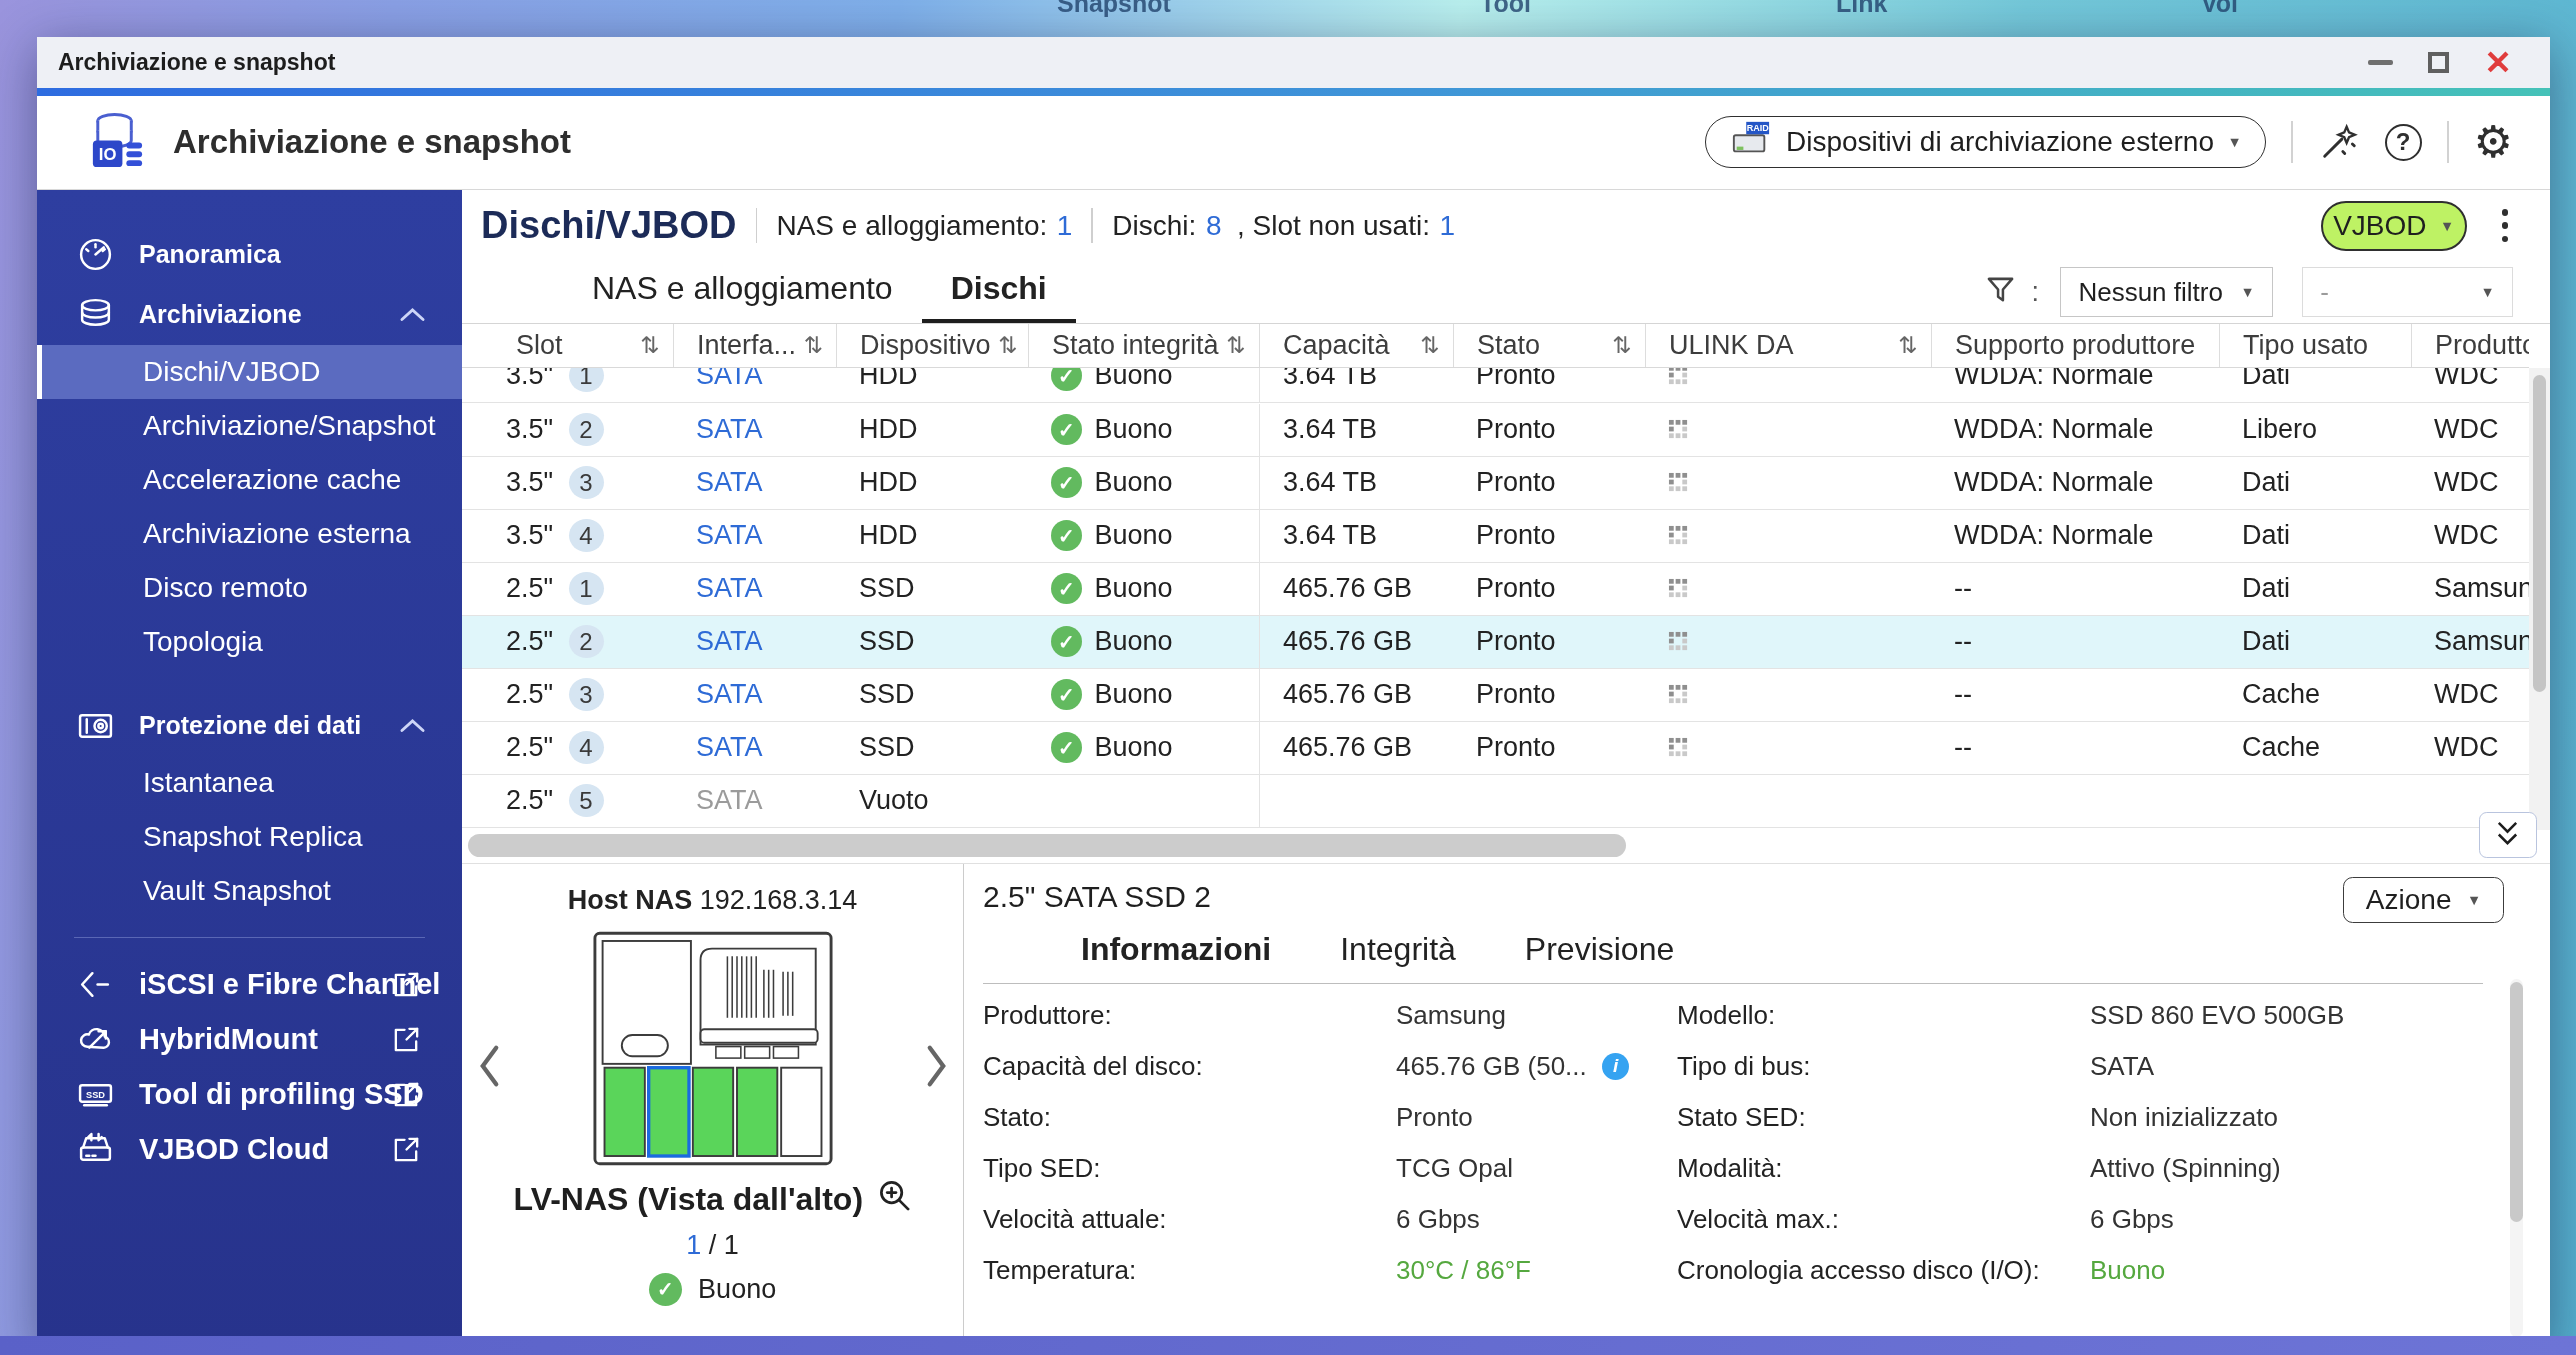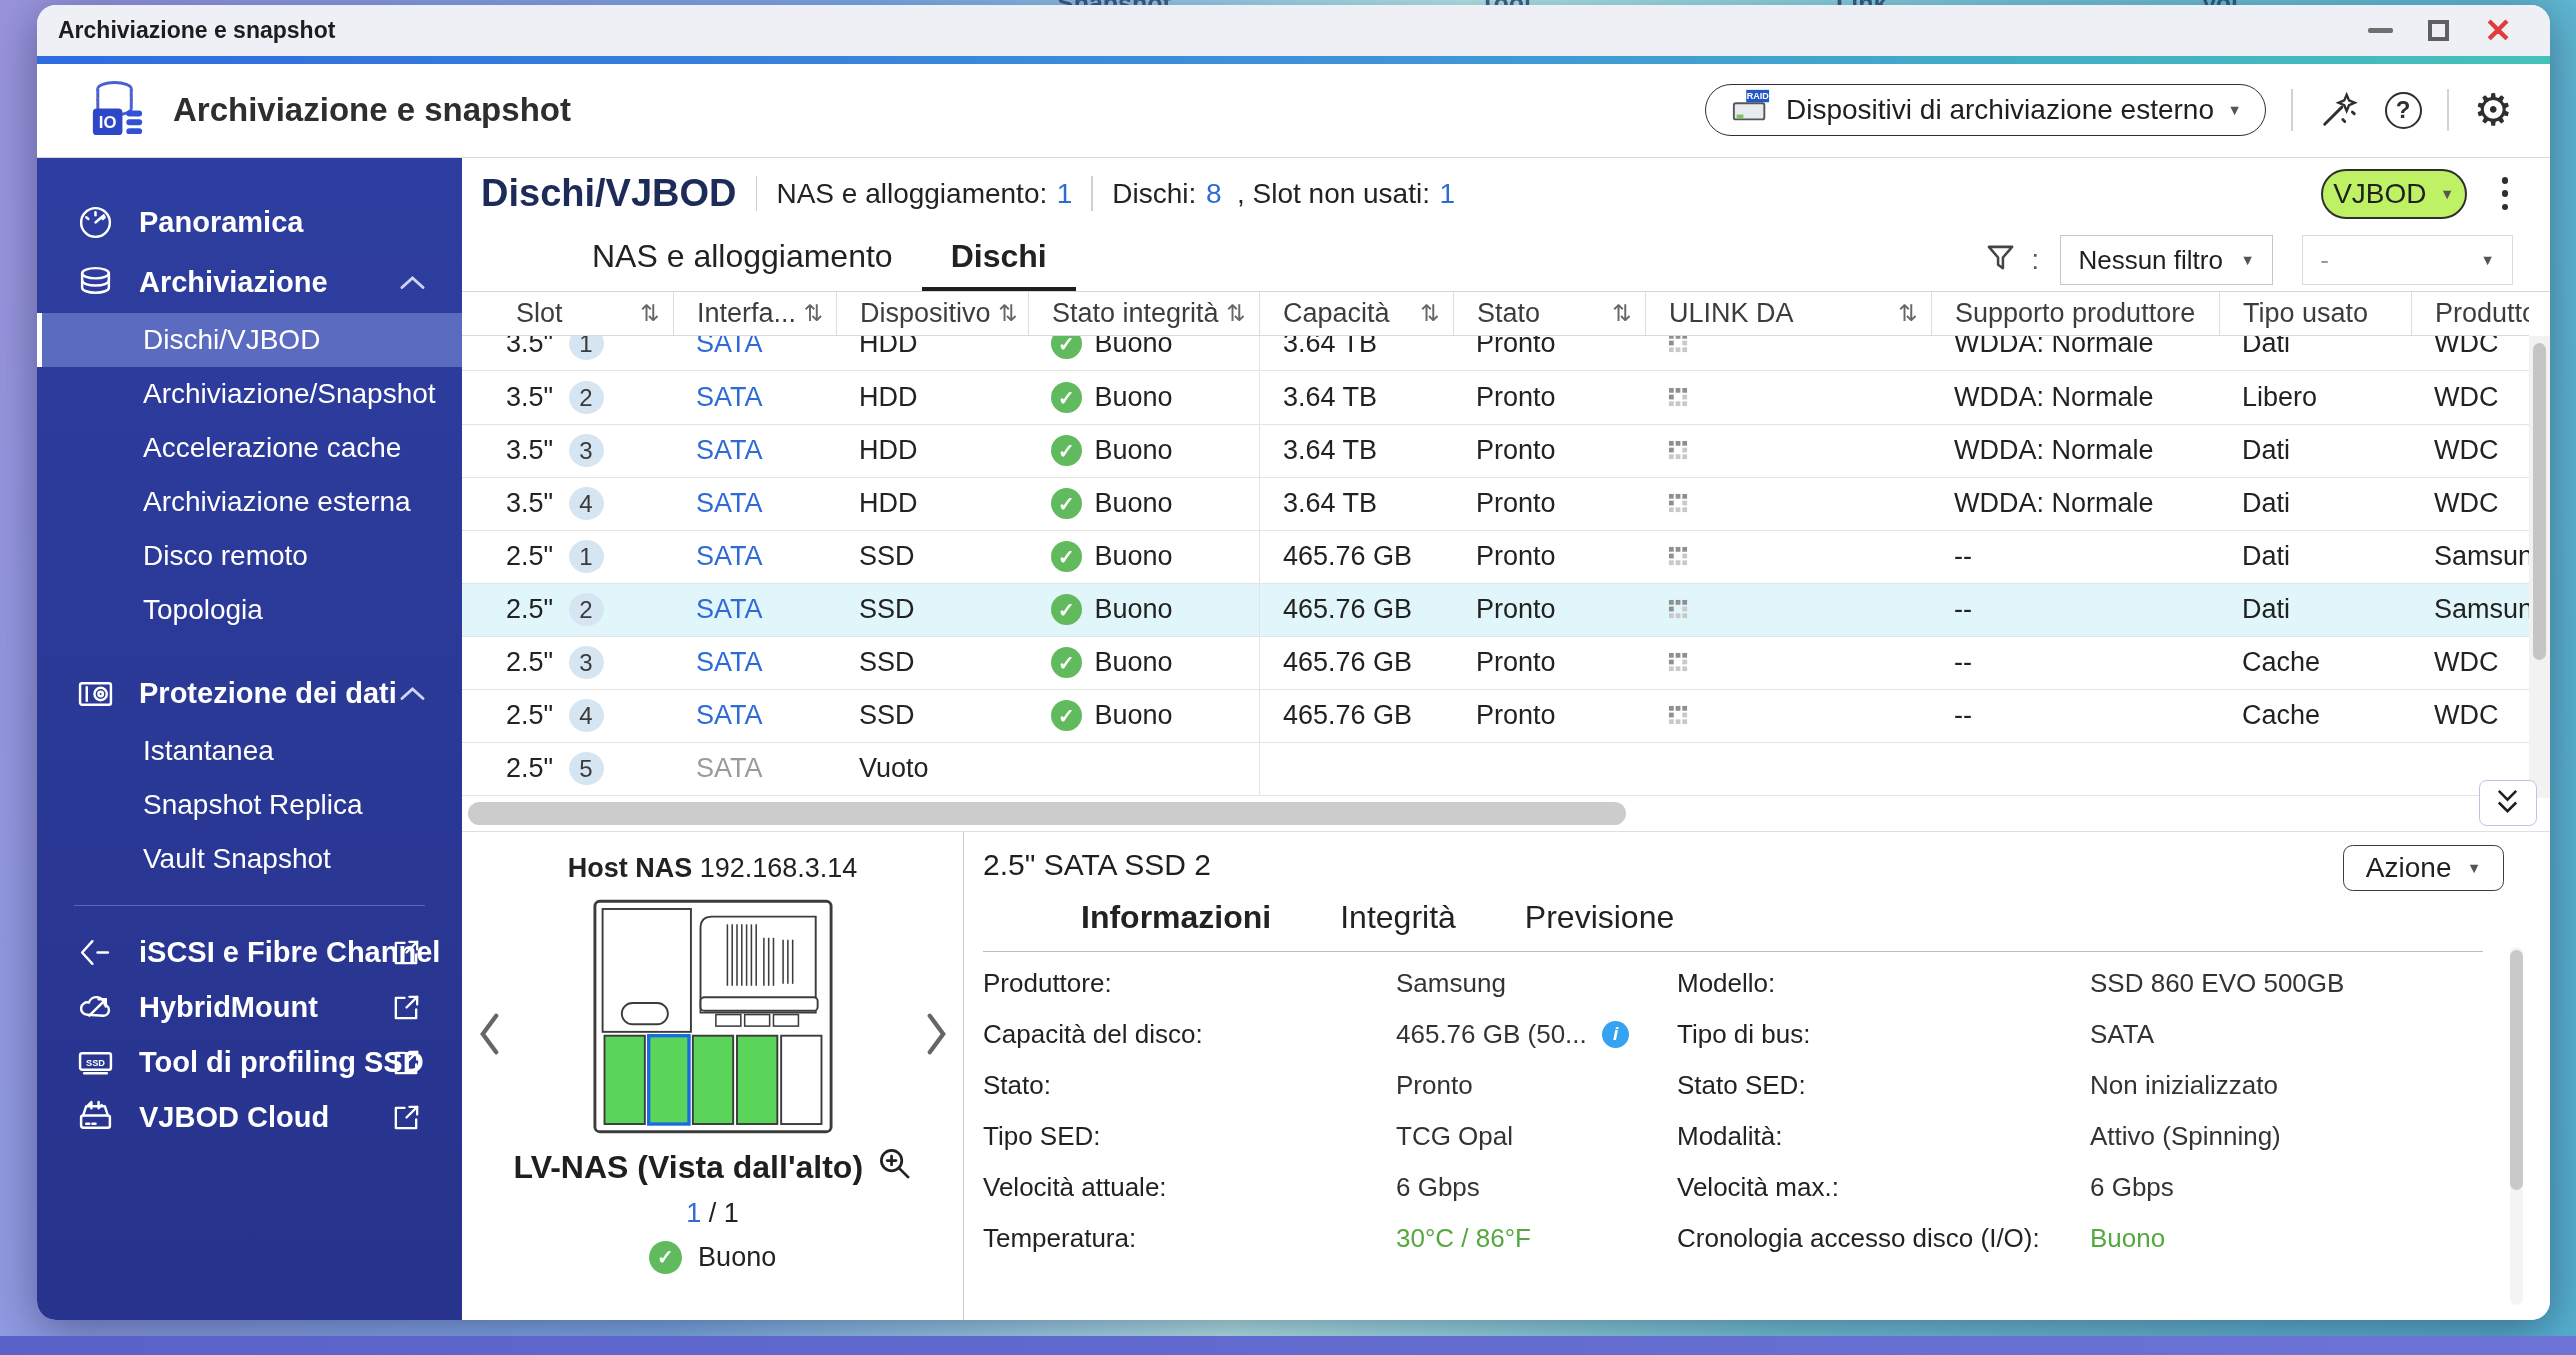--- a/index.html
+++ b/index.html
@@ -12,8 +12,8 @@
     background:linear-gradient(90deg,#5a61c8,#6d74d6); }
 
   
-  .window { position:absolute; left:37px; top:5px; width:2513px; height:1315px;
-    background:#fff; border-radius:19px; overflow:hidden;
+  .window { position:absolute; left:37px; top:37px; width:2513px; height:1315px;
+    background:#fff; border-radius:0; overflow:hidden;
     box-shadow:0 9.6px 48px rgba(20,20,60,.45); display:flex; flex-direction:column; }
   .titlebar { height:51px; background:#eef0f5; display:flex; align-items:center;
     padding:0 38px 0 21px; flex:0 0 auto; }

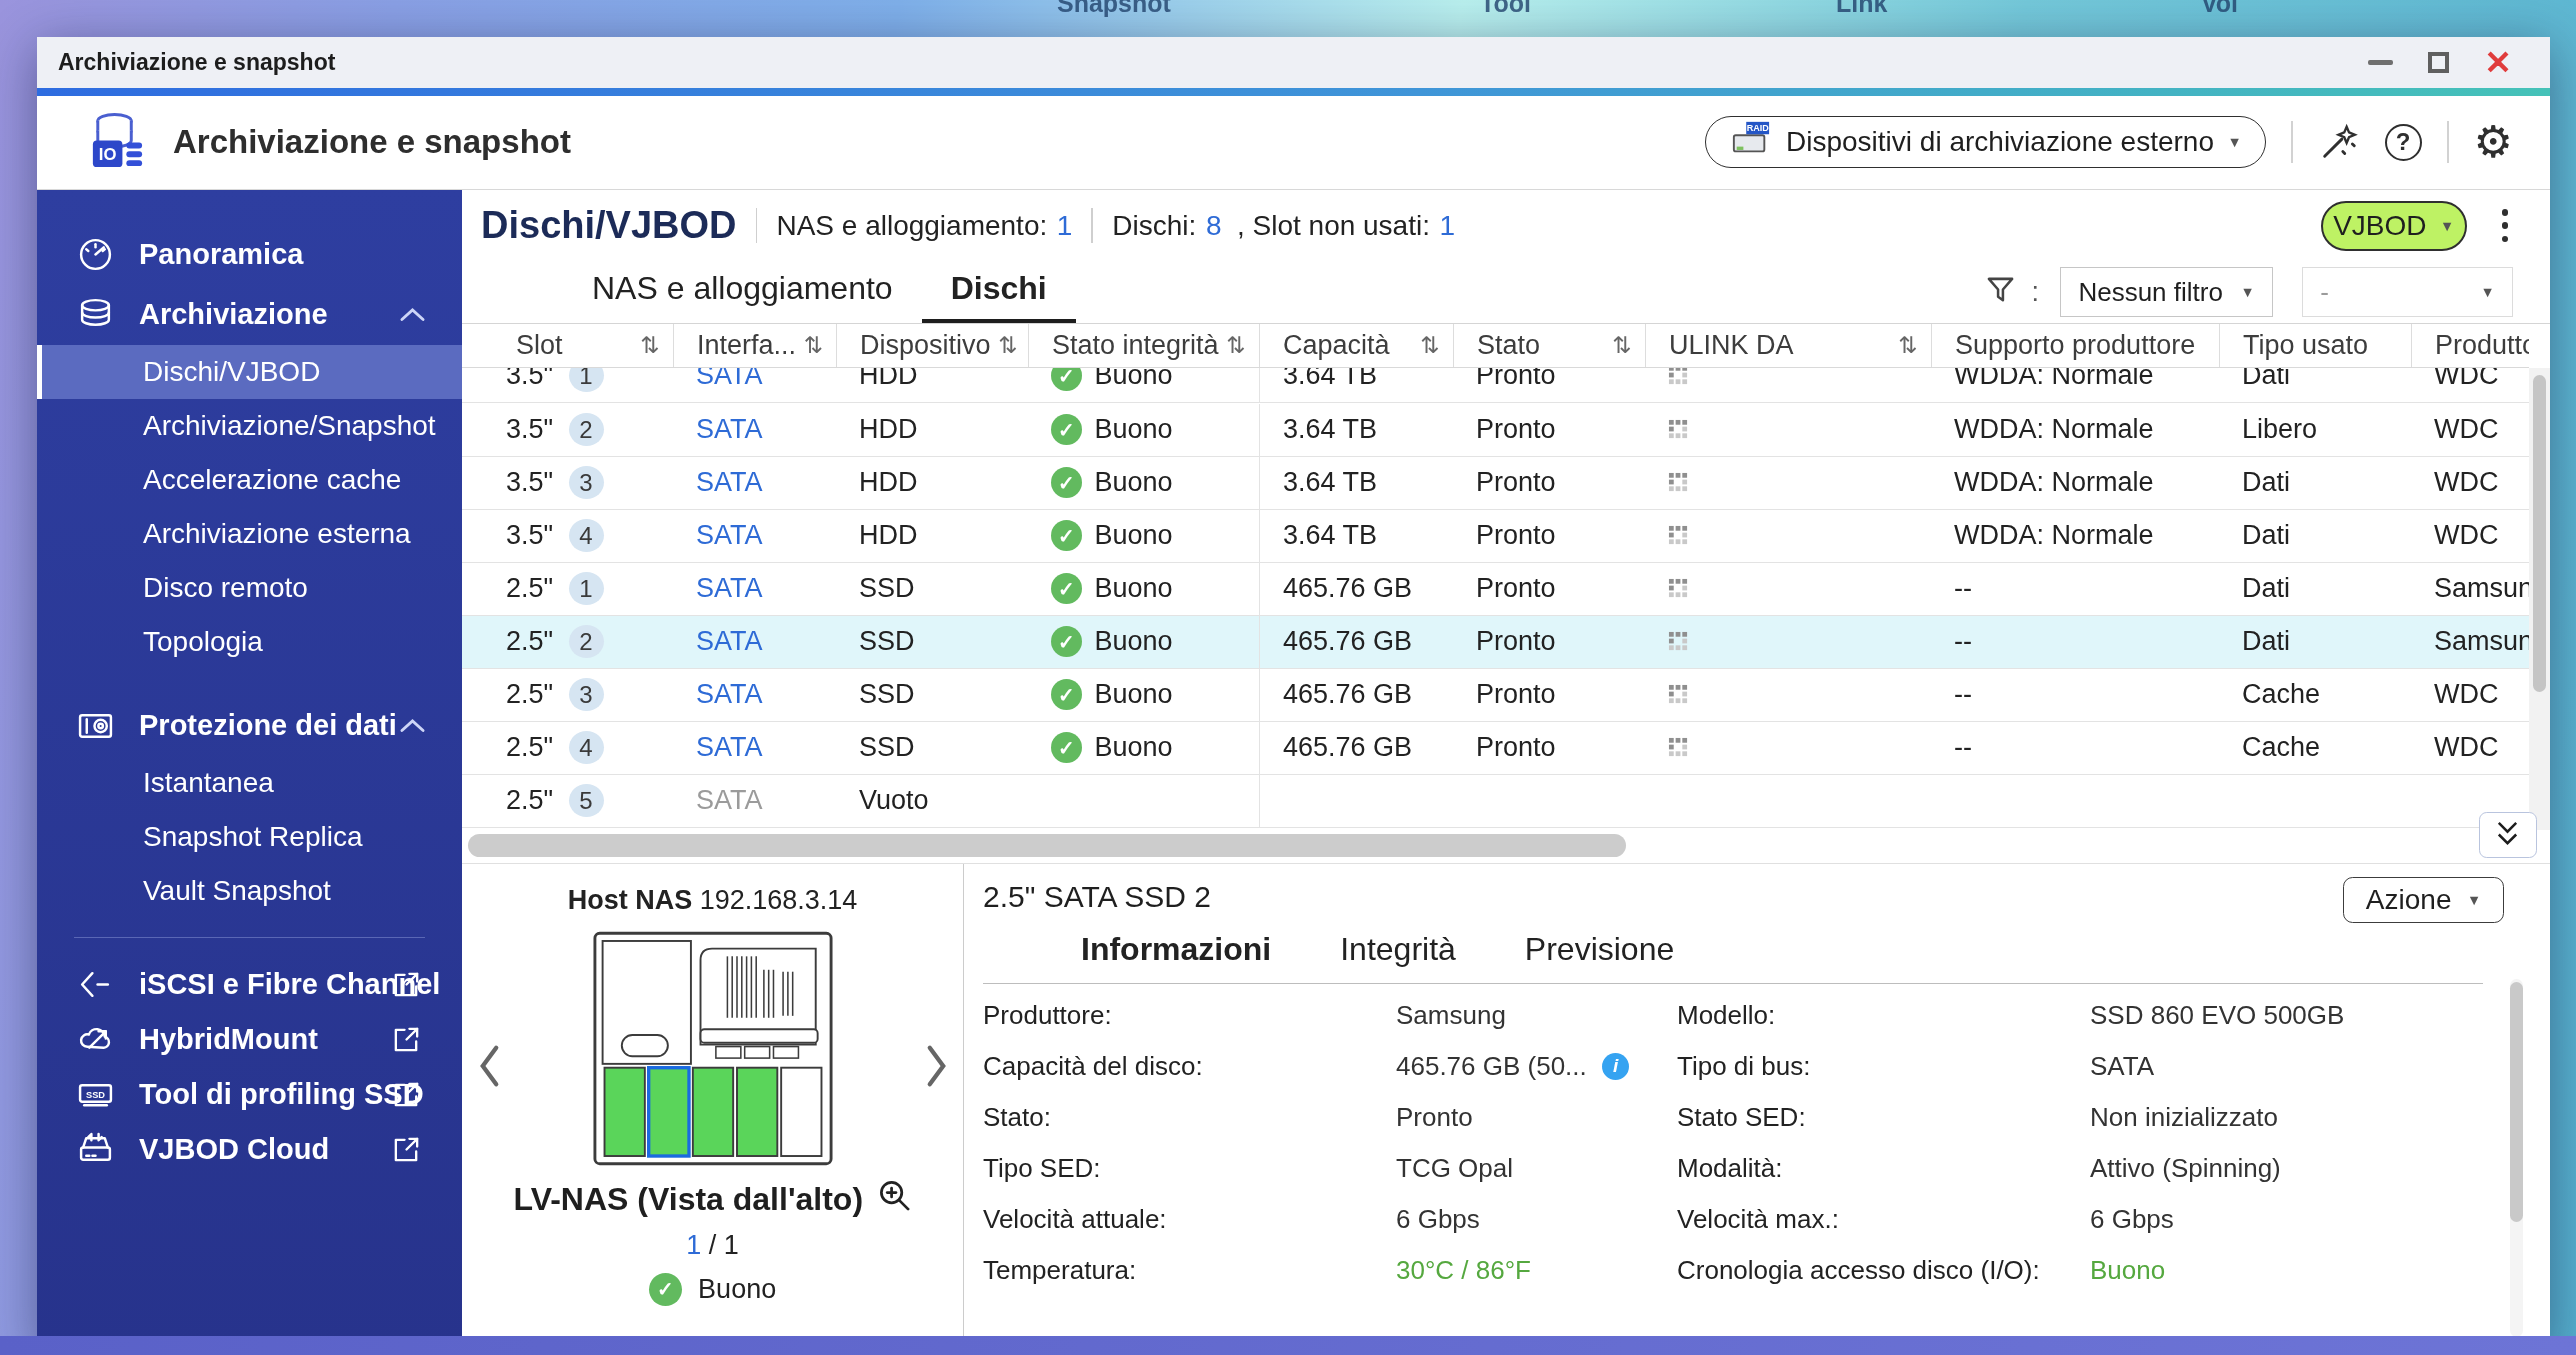--- a/index.html
+++ b/index.html
@@ -46,7 +46,7 @@
   .sidebar { width:425px; flex:0 0 auto; background:linear-gradient(180deg,#2e3ea0,#27338c);
     padding-top:35px; color:#fff; overflow:hidden; }
   .sb-item { display:flex; align-items:center; position:relative; }
-  .sb-group { height:60px; padding-left:40px; font-size:29px; font-weight:700; }
+  .sb-group { height:60px; padding-left:40px; font-size:25px; font-weight:700; }
   .sb-group .sb-label { margin-left:25px; }
   .sb-chevron { position:absolute; right:35px; }
   .sb-sub { height:54px; padding-left:106px; font-size:28px; font-weight:400; }

